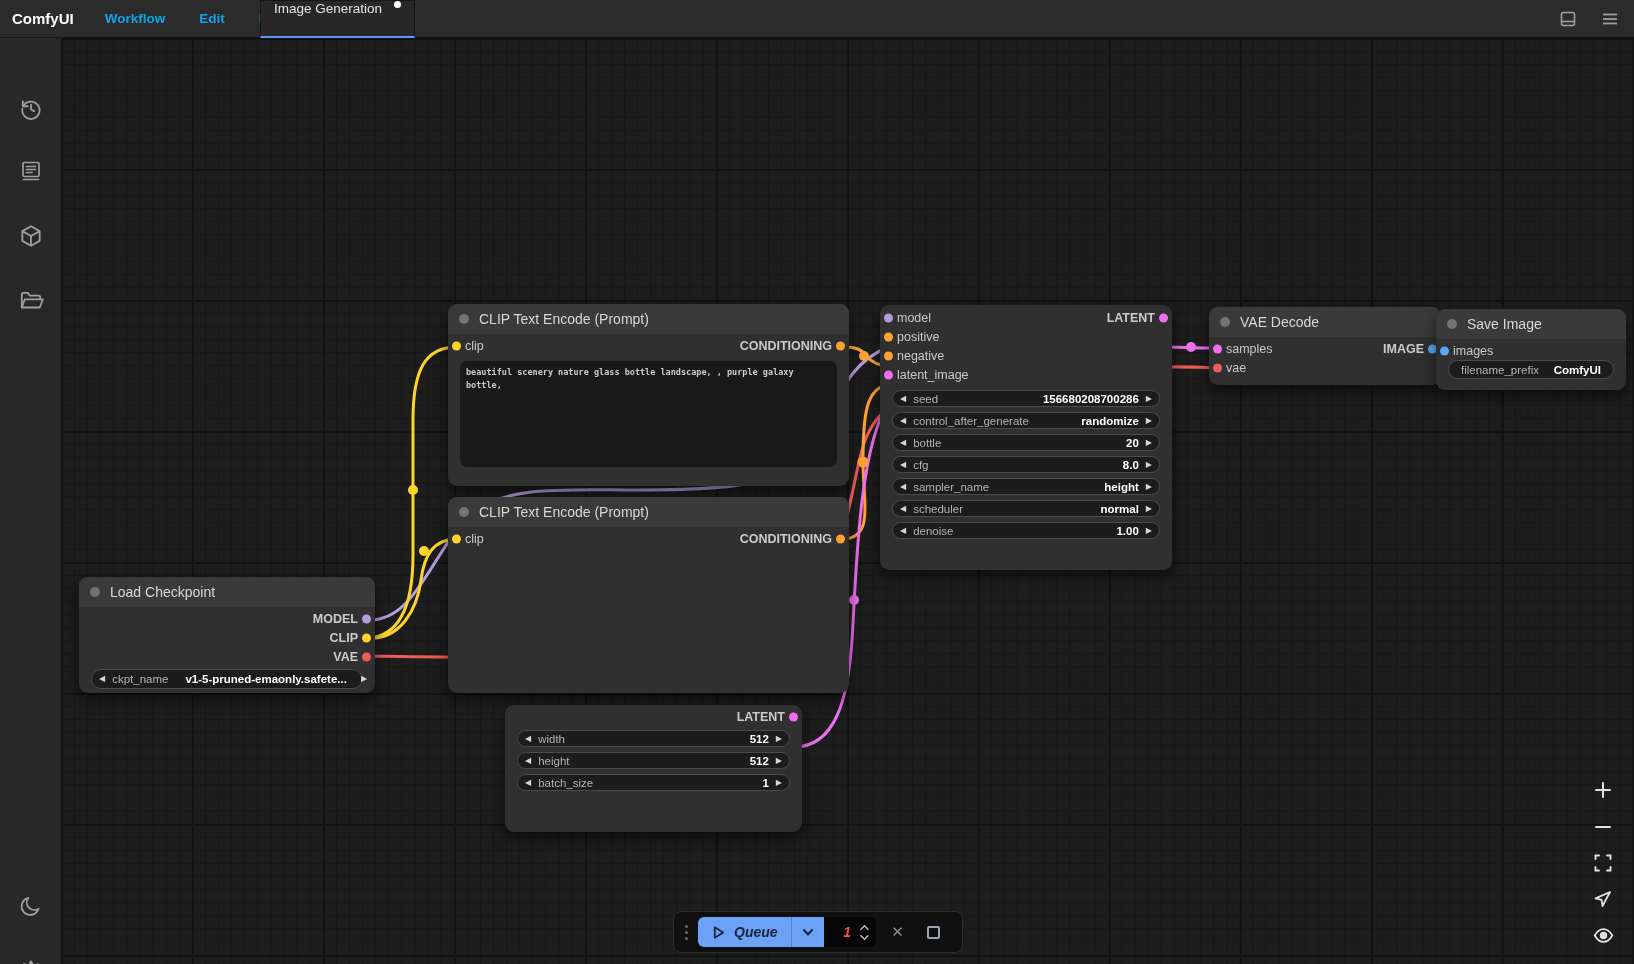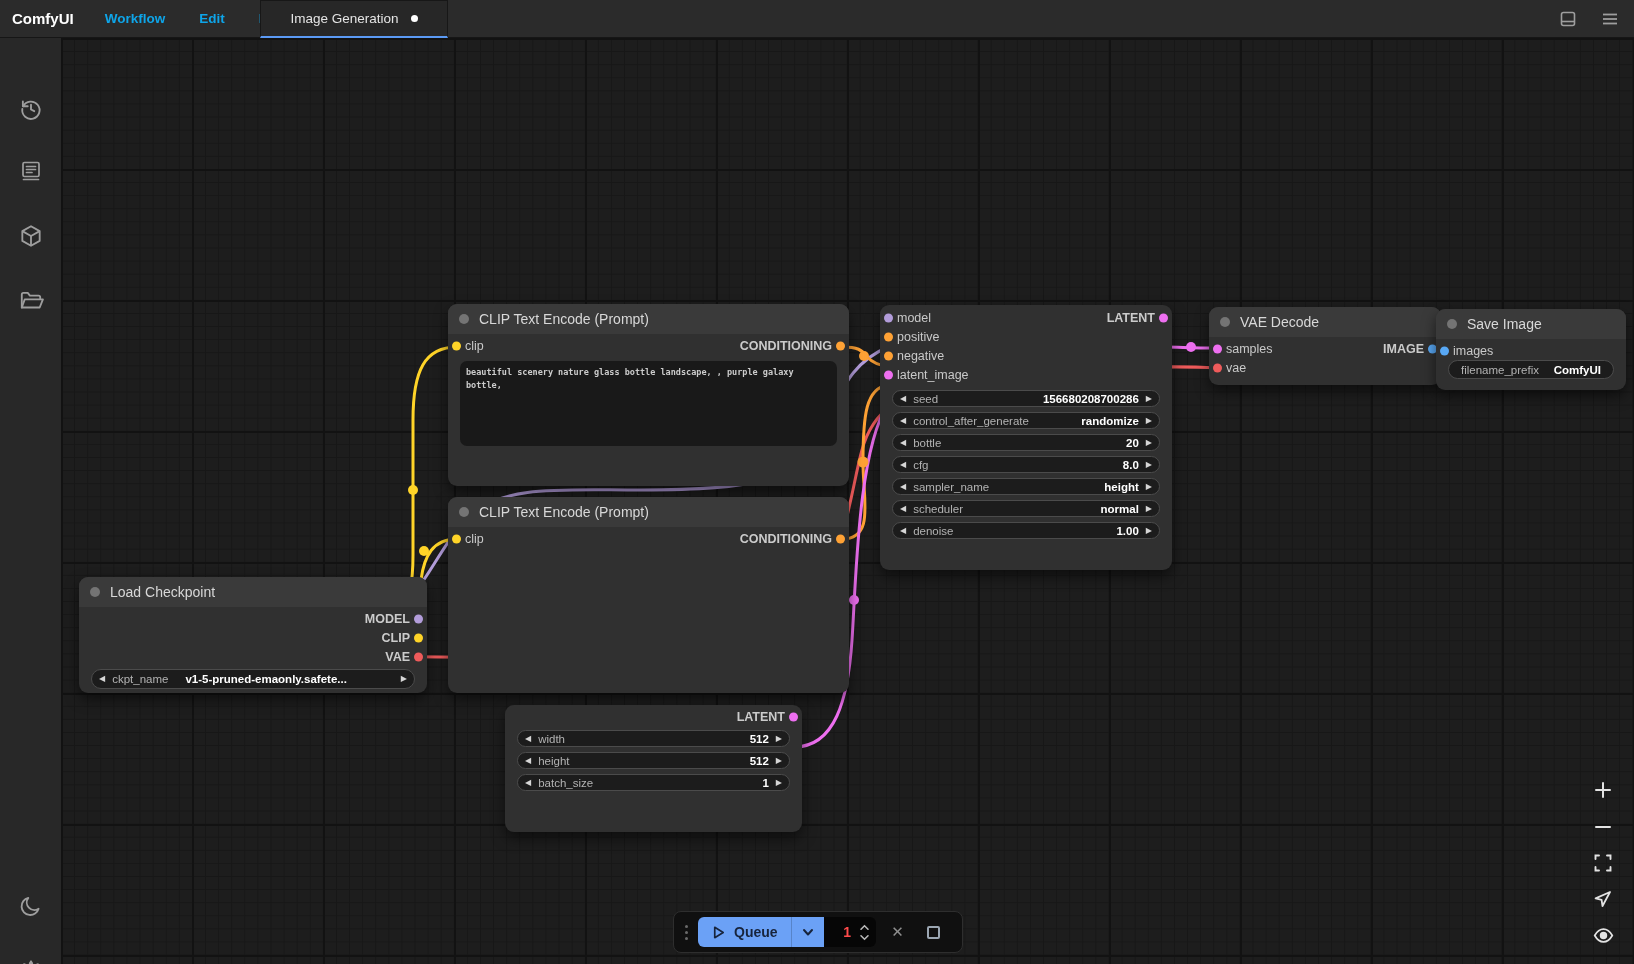--- a/index.html
+++ b/index.html
@@ -14,9 +14,9 @@
           padding:0 14px 0 12px; }
   .menu-item { color:#0ea5e9; font-size:13.5px; font-weight:600; display:flex; align-items:center;
                padding:0 17px; cursor:default; }
-  .tab { position:absolute; left:260px; top:0; width:188px; height:38px; background:#272727;
+  .tab { position:absolute; left:260px; top:0; width:155px; height:38px; background:#272727;
          border:1px solid #171717; border-bottom:2px solid #5b9af5;
-         display:flex; align-items:center; justify-content:center; gap:12px; }
+         display:flex; justify-content:center; gap:12px; }
   .tab-label { color:#e4e4e4; font-size:13.5px; }
   .unsaved-dot { width:7px; height:7px; border-radius:50%; background:#fff; }
   .topbar-right { position:absolute; right:0; top:0; height:38px; display:flex; align-items:center;

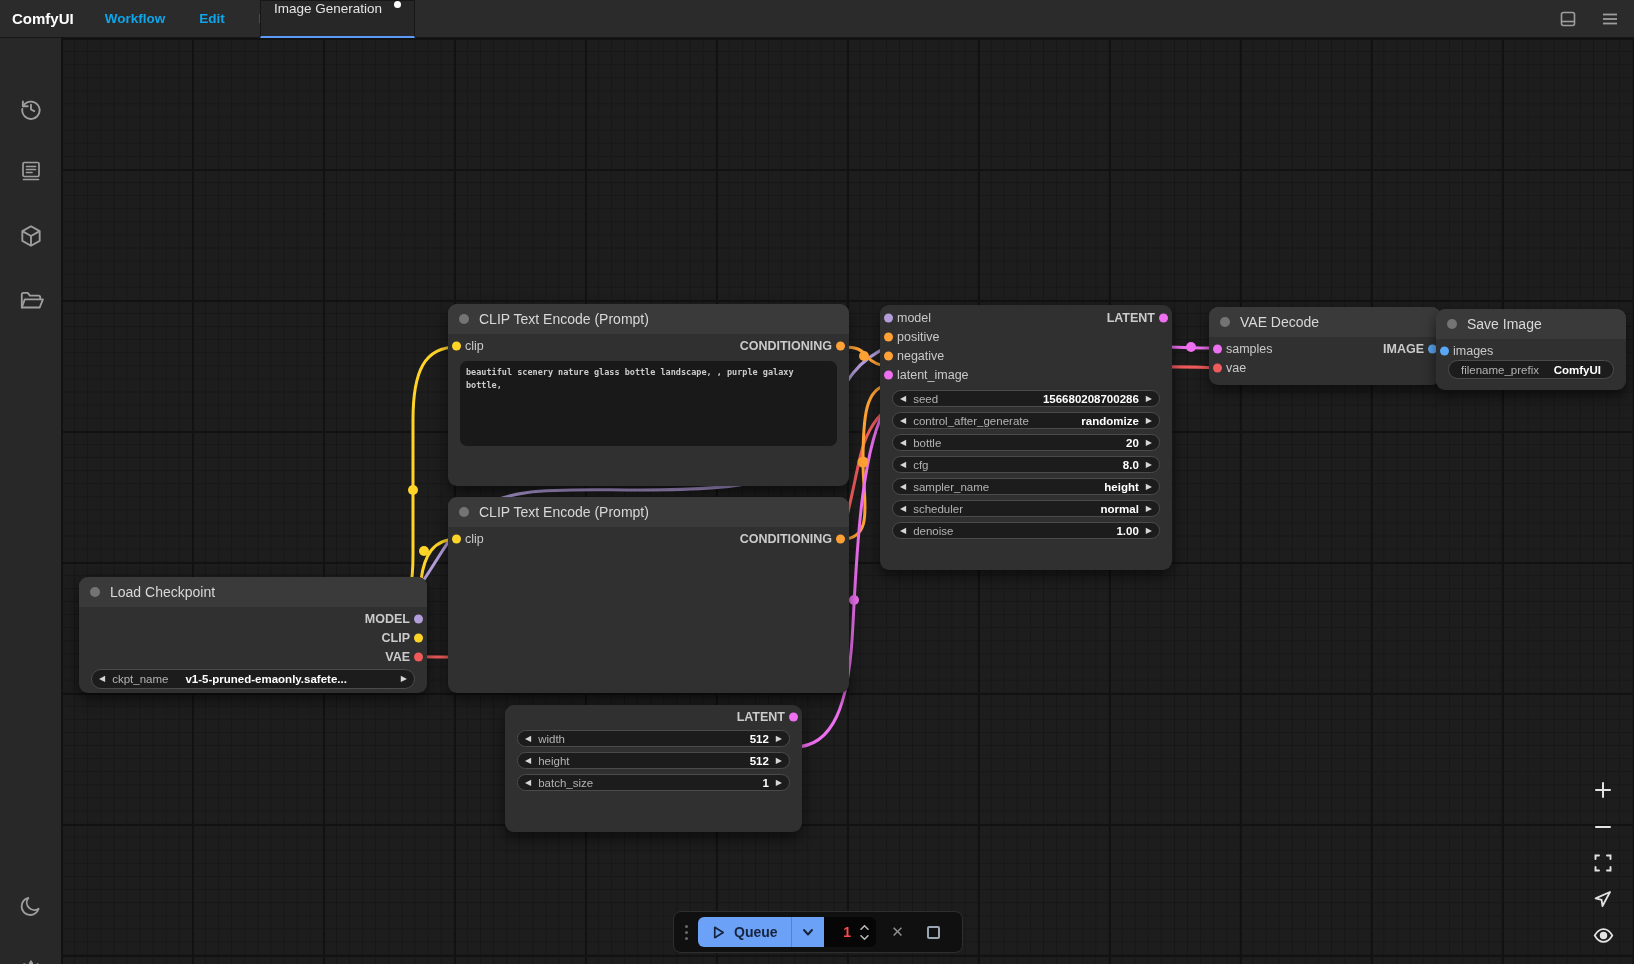--- a/index.html
+++ b/index.html
@@ -164,7 +164,7 @@
       <span class="plabel out">CONDITIONING</span>
       <span class="pdot out" style="background:#ffa235"></span>
     </div>
-    <div class="ta" style="height:85px;">beautiful scenery nature glass bottle landscape, , purple galaxy bottle,</div>
+    <div class="ta" style="height:106px;">beautiful scenery nature glass bottle landscape, , purple galaxy bottle,</div>
   </div>
 </div>
 

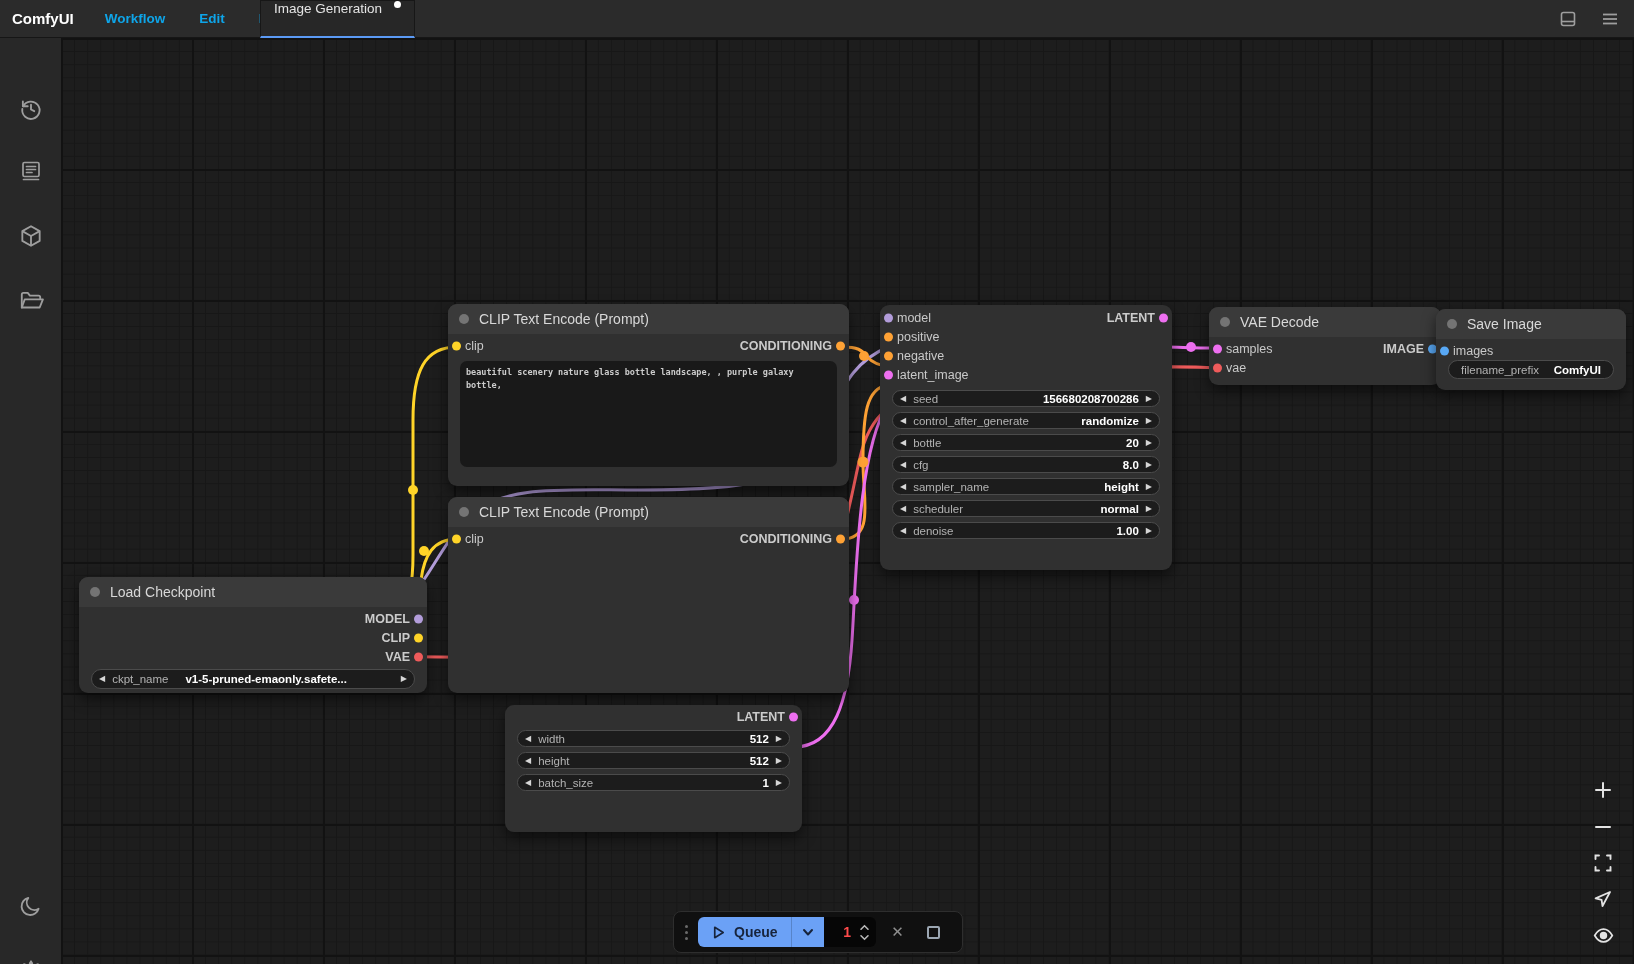--- a/index.html
+++ b/index.html
@@ -124,7 +124,7 @@
   </g>
 </svg>
 
-<div class="node" style="left:79px; top:577px; width:348px; height:116px;">
+<div class="node" style="left:79px; top:577px; width:296px; height:116px;">
   <div class="nhead">
     <span class="ndot"></span>
     <span class="ntitle">Load Checkpoint</span>

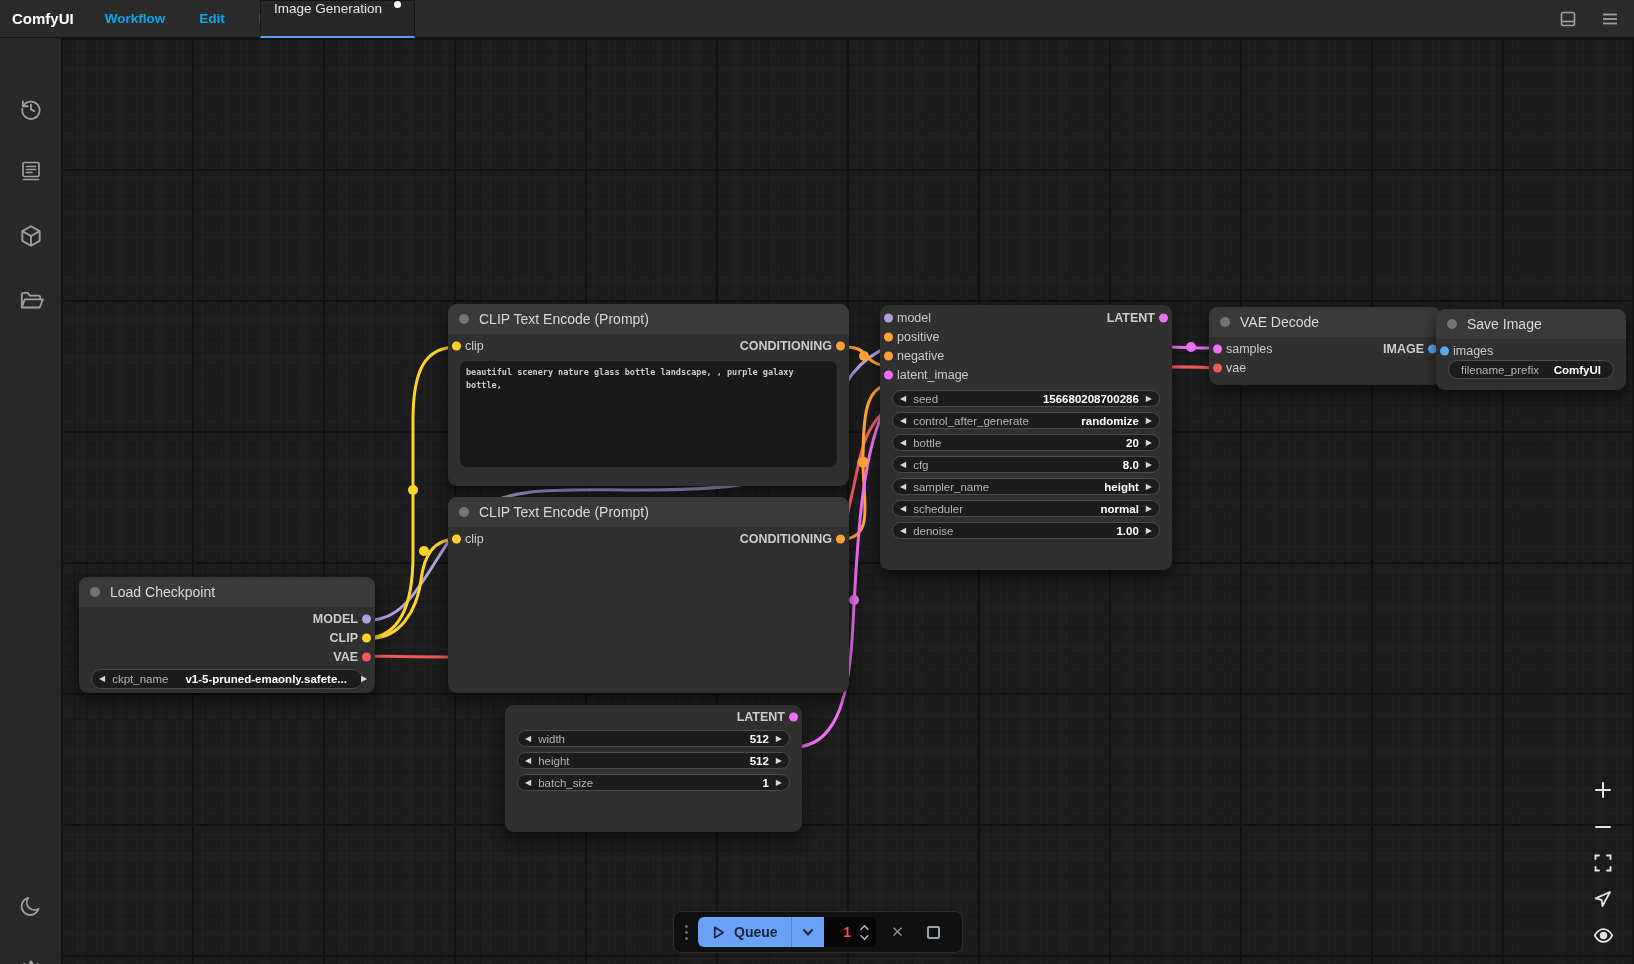--- a/index.html
+++ b/index.html
@@ -419,7 +419,7 @@
       <span></span>
       <span></span>
     </span>
-  <span style="display:flex;">
+  <span style="display:flex;font-style:italic;">
     <span class="qbtn">
       <span class="qbtn-main">
         <svg width="15" height="15" viewBox="0 0 16 16" fill="none" stroke="#17243c" stroke-width="1.8" stroke-linejoin="round">

